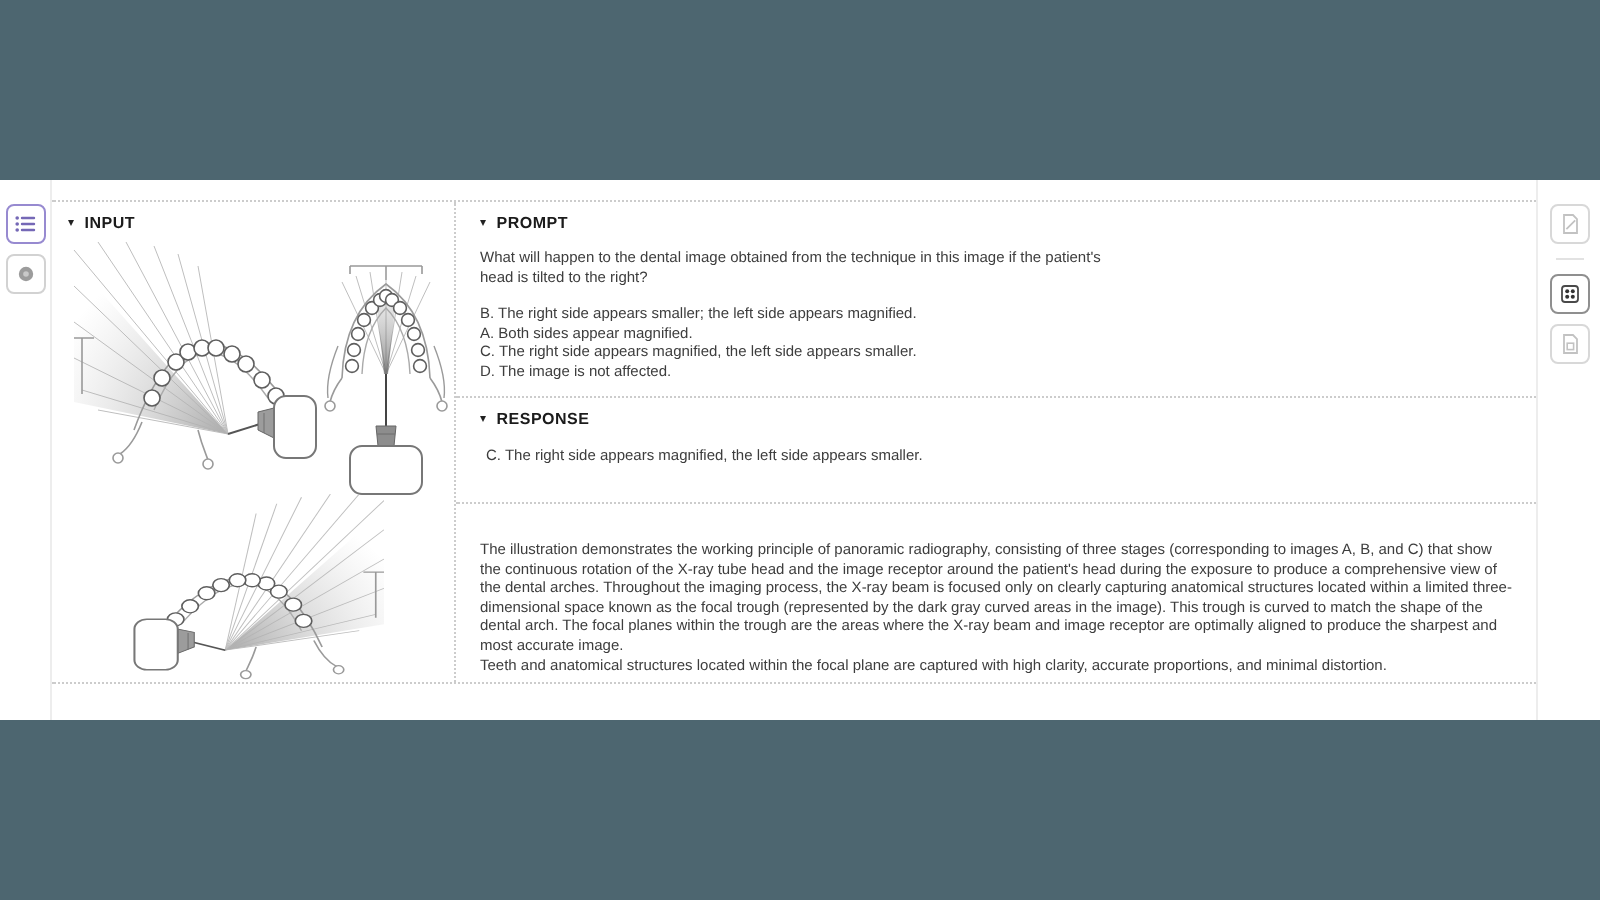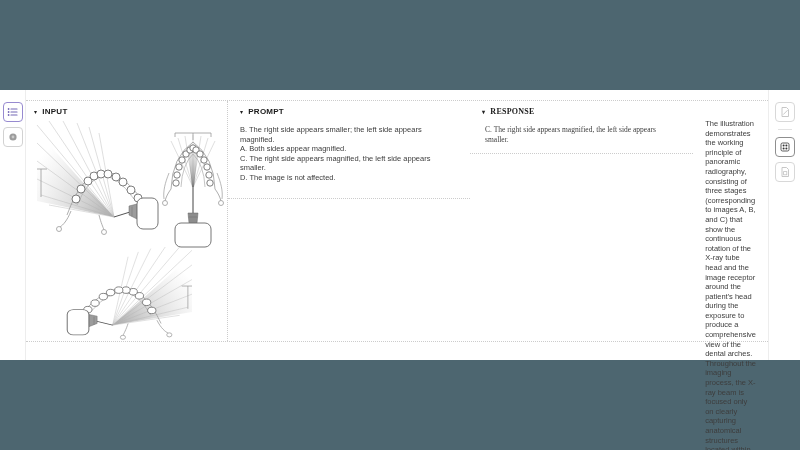--- a/index.html
+++ b/index.html
@@ -30,7 +30,7 @@
             border-top:1px dotted #cccccc; border-bottom:1px dotted #cccccc;
             display:flex; background:#fff; }
   .input-panel { width:202px; border-right:1px dotted #cccccc; position:relative; }
-  .qa-panel { flex:1; display:flex; }
+  .qa-panel { flex:1; display:flex; flex-direction:column; }
 
   .section-header { display:flex; align-items:center; gap:5px;
                     font-size:8px; font-weight:bold; color:#1b1b1b; letter-spacing:.25px; }

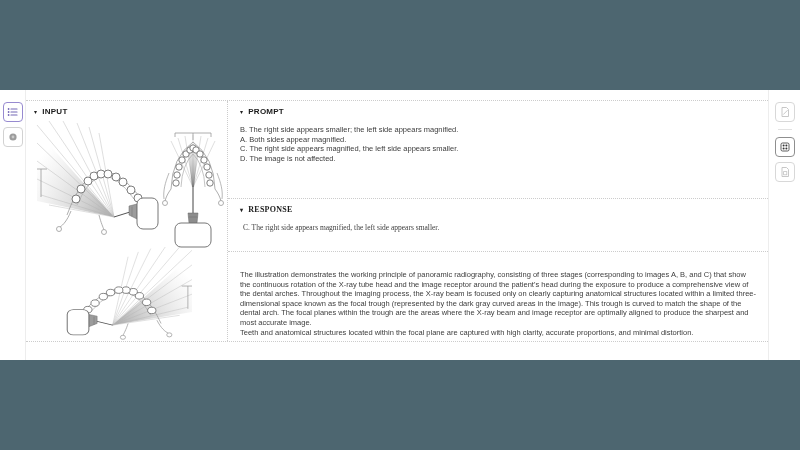--- a/index.html
+++ b/index.html
@@ -193,6 +193,8 @@
           <span class="collapse-tri">▾</span>
           <span>PROMPT</span>
         </div>
+        <div class="body-text question">What will happen to the dental image obtained from the technique in this image if the patient's
+head is tilted to the right?</div>
         <div class="options">
           <div class="body-text">B. The right side appears smaller; the left side appears magnified.</div>
           <div class="body-text">A. Both sides appear magnified.</div>

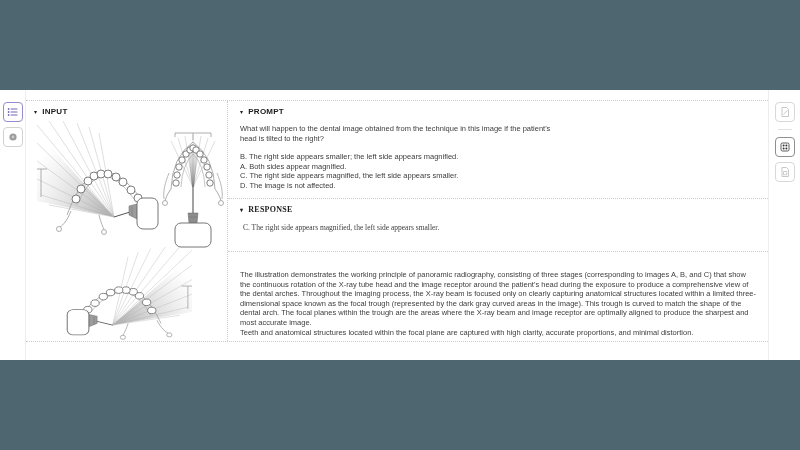--- a/index.html
+++ b/index.html
@@ -42,7 +42,7 @@
 
   .section { padding:6px 12px 0 12px; }
   .sec-prompt { height:98px; border-bottom:1px dotted #cccccc; }
-  .sec-response { height:53px; border-bottom:1px dotted #cccccc;font-family:Liberation Serif, serif; }
+  .sec-response { height:53px; border-bottom:1px dotted #cccccc; }
   .sec-explanation { flex:1; }
 
   .body-text { font-size:7.5px; line-height:9.6px; color:#3d3d3d; }

